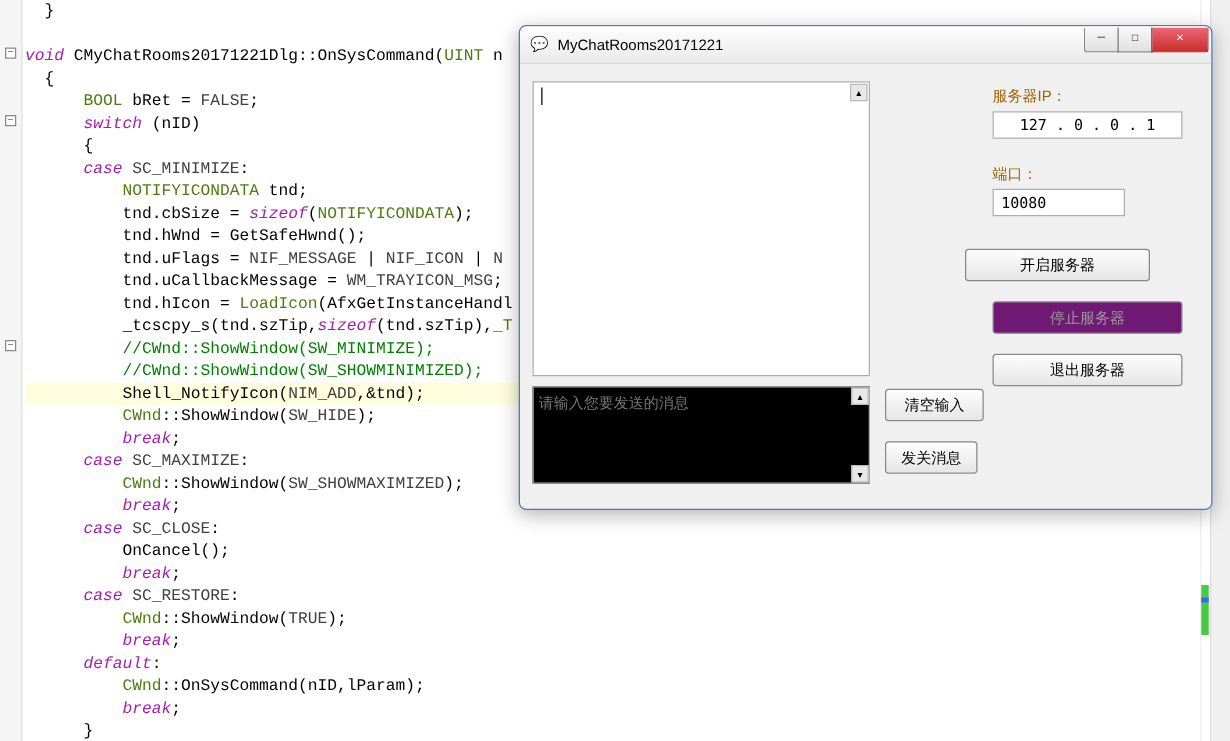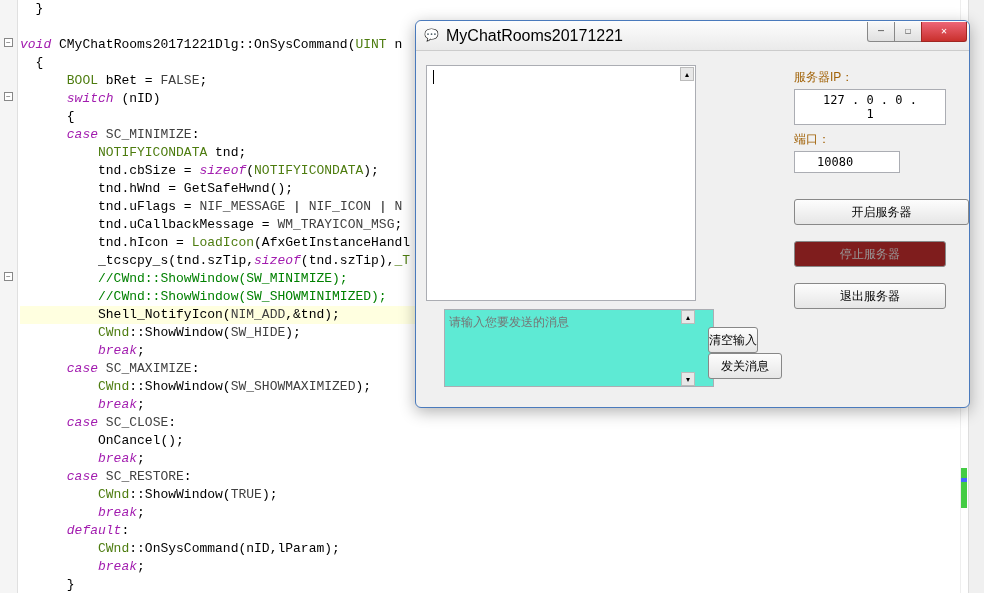--- a/index.html
+++ b/index.html
@@ -78,7 +78,7 @@
   display: flex; align-items: center; justify-content: center;
   font-size: 12px;
 }
-.titlebar .title { font-family: "Microsoft YaHei","Segoe UI",sans-serif; font-size: 16px; color: #000; flex: 1; }
+.titlebar .title { font-family: "Microsoft YaHei","Segoe UI",sans-serif; font-size: 12px; color: #000; flex: 1; }
 .winbtns { display: flex; height: 20px; margin-right: 2px; margin-top: -8px; }
 .winbtn {
   width: 28px; height: 20px;

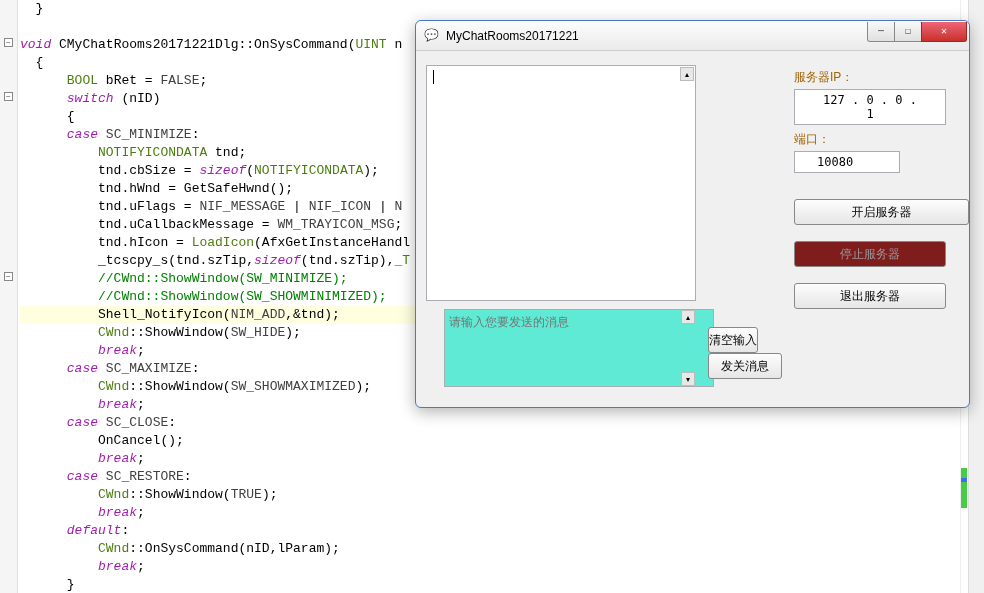--- a/index.html
+++ b/index.html
@@ -146,7 +146,7 @@
 .ip-box, .port-box {
   position: absolute;
   background: #fff; border: 1px solid #abadb3;
-  font-size: 12px; padding: 3px 22px;
+  font-size: 12px; padding: 3px 6px;
   font-family: Consolas, monospace;
 }
 </style>

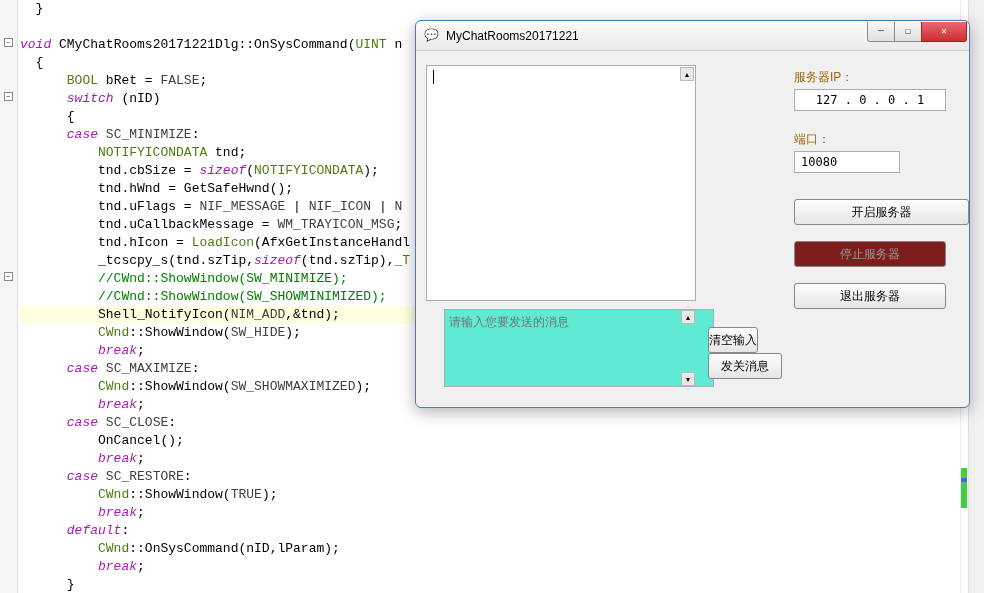--- a/index.html
+++ b/index.html
@@ -194,7 +194,7 @@
     <div class="lbl" style="left:378px;top:80px">端口：</div>
     <div class="port-box" style="left:378px;top:100px;width:106px">10080</div>
 
-    <button class="btn" style="left:378px;top:148px;width:175px">开启服务器</button>
+    <button class="btn" style="left:356px;top:148px;width:148px">开启服务器</button>
     <button class="btn" style="left:378px;top:190px;width:152px" disabled="">停止服务器</button>
     <button class="btn" style="left:378px;top:232px;width:152px">退出服务器</button>
   </div>

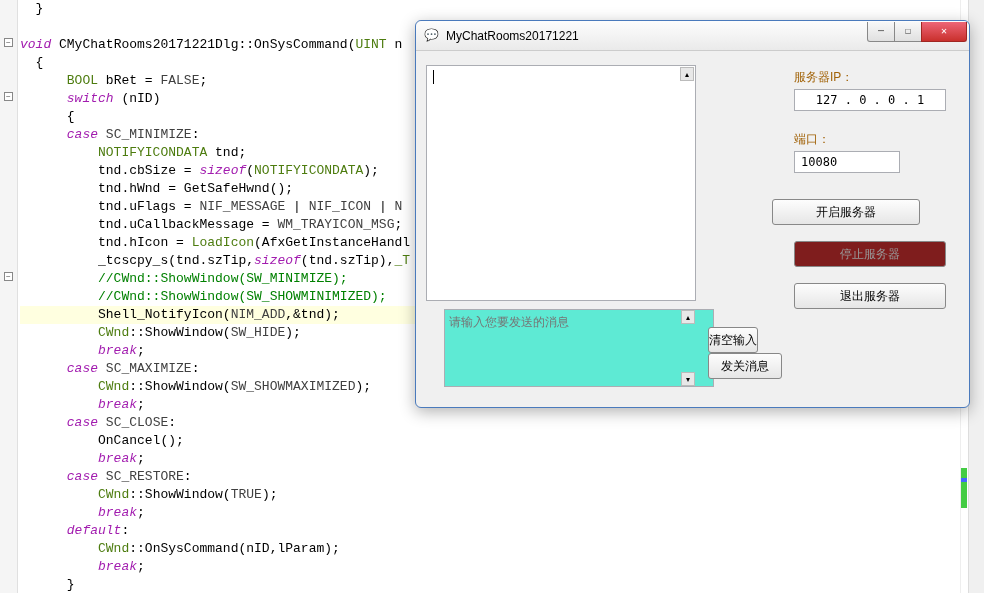--- a/index.html
+++ b/index.html
@@ -141,7 +141,7 @@
   font-family: "Microsoft YaHei","SimSun",sans-serif; font-size: 12px;
   cursor: pointer;
 }
-.btn:disabled { color: #999; background: #7f1d1d; }
+.btn:disabled { color: #999; background: #701a75; }
 .lbl { position: absolute; font-size: 12px; color: #a16207; }
 .ip-box, .port-box {
   position: absolute;

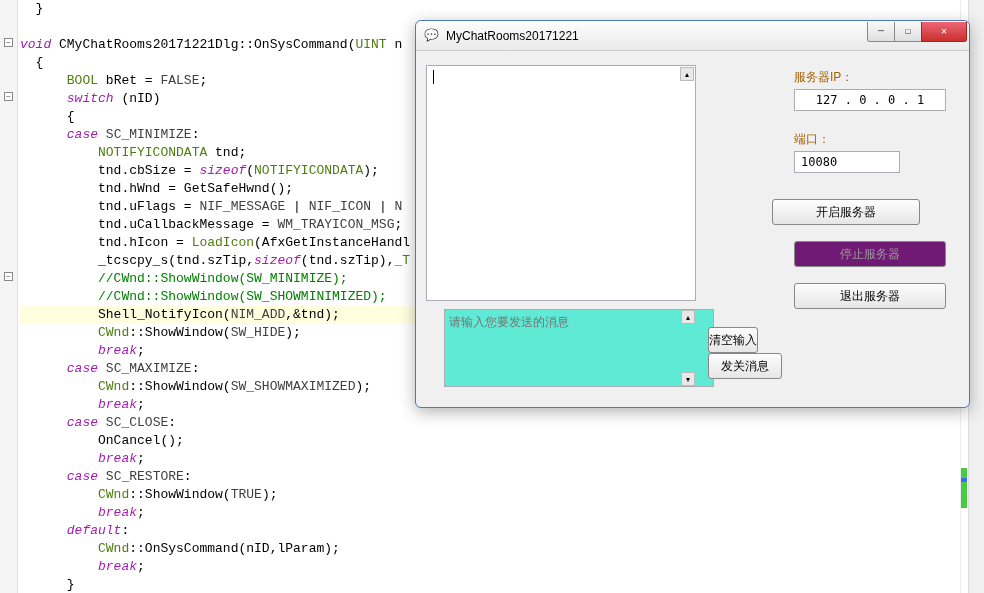--- a/index.html
+++ b/index.html
@@ -122,9 +122,9 @@
 }
 .input-area {
   position: absolute;
-  left: 28px; top: 258px;
+  left: 10px; top: 258px;
   width: 270px; height: 78px;
-  background: #5eead4; border: 1px solid #abadb3;
+  background: #000000; border: 1px solid #abadb3;
   padding: 4px; color: #777;
   resize: none; font-family: inherit; font-size: 12px;
 }

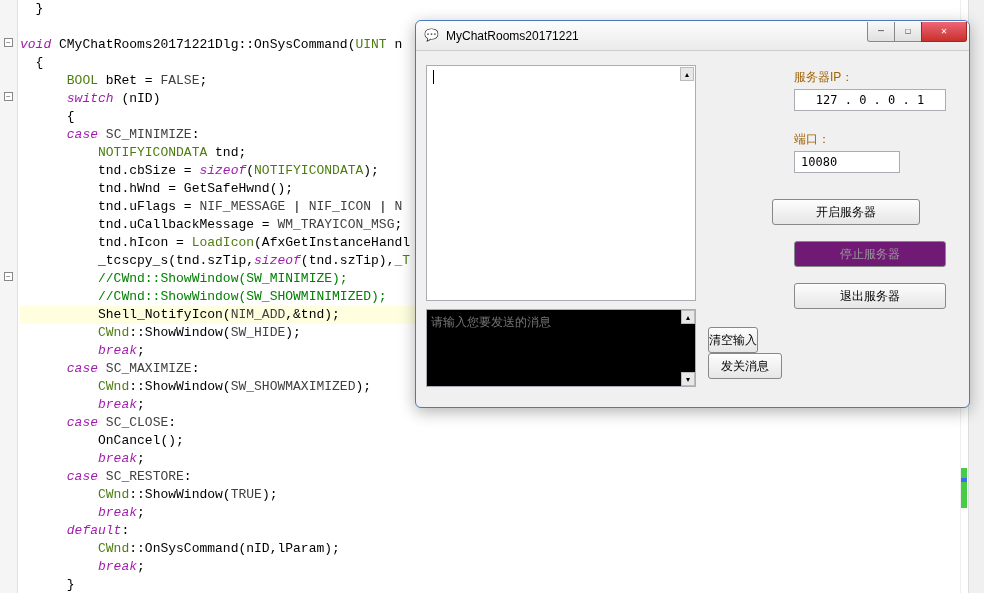--- a/index.html
+++ b/index.html
@@ -185,7 +185,7 @@
     <div class="input-scroll-up" style="left:265px;top:259px">▴</div>
     <div class="input-scroll-dn" style="left:265px;top:321px">▾</div>
 
-    <button class="btn" style="left:292px;top:276px;width:50px">清空输入</button>
+    <button class="btn" style="left:292px;top:260px;width:79px">清空输入</button>
     <button class="btn" style="left:292px;top:302px;width:74px">发关消息</button>
 
     <div class="lbl" style="left:378px;top:18px">服务器IP：</div>

